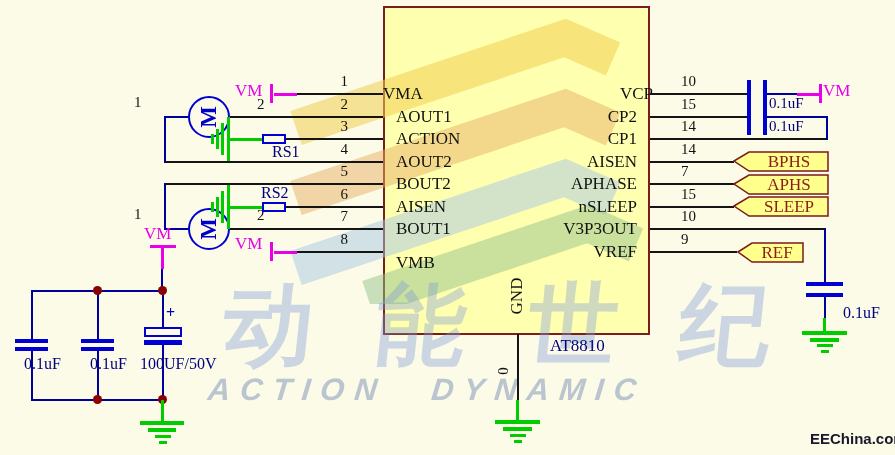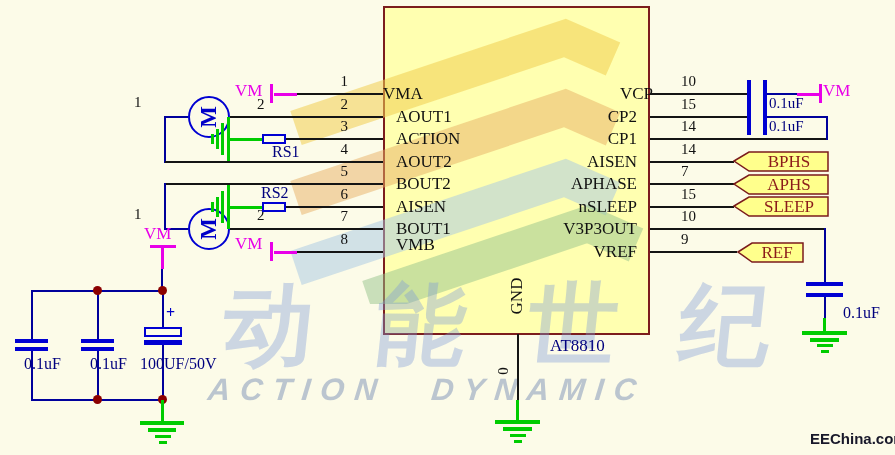--- a/index.html
+++ b/index.html
@@ -79,7 +79,7 @@
     <div class="lbl z3" style="left:396px;top:175px">BOUT2</div>
     <div class="lbl z3" style="left:396px;top:198px">AISEN</div>
     <div class="lbl z3" style="left:396px;top:220px">BOUT1</div>
-    <div class="lbl z3" style="left:396px;top:236px">VMB</div>
+    <div class="lbl z3" style="left:396px;top:254px">VMB</div>
 
     <div class="lbl rightcol z3" style="left:446px;top:85px;width:207px">VCP</div>
     <div class="lbl rightcol z3" style="left:430px;top:108px;width:207px">CP2</div>

